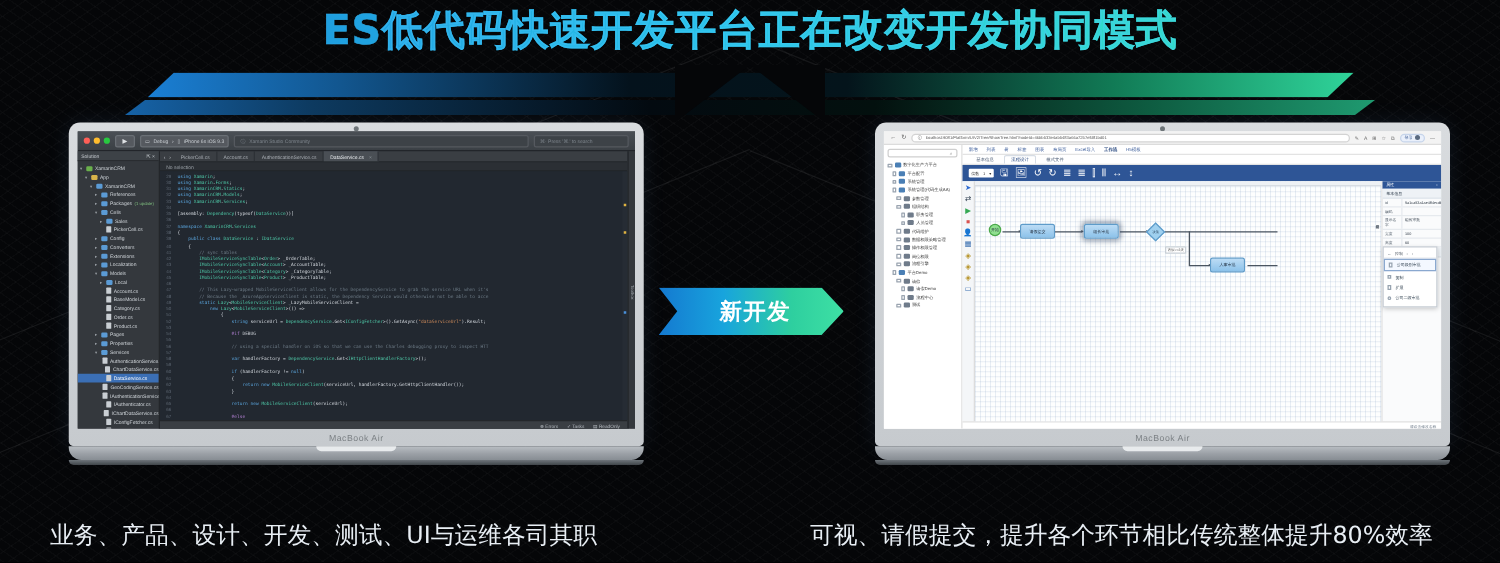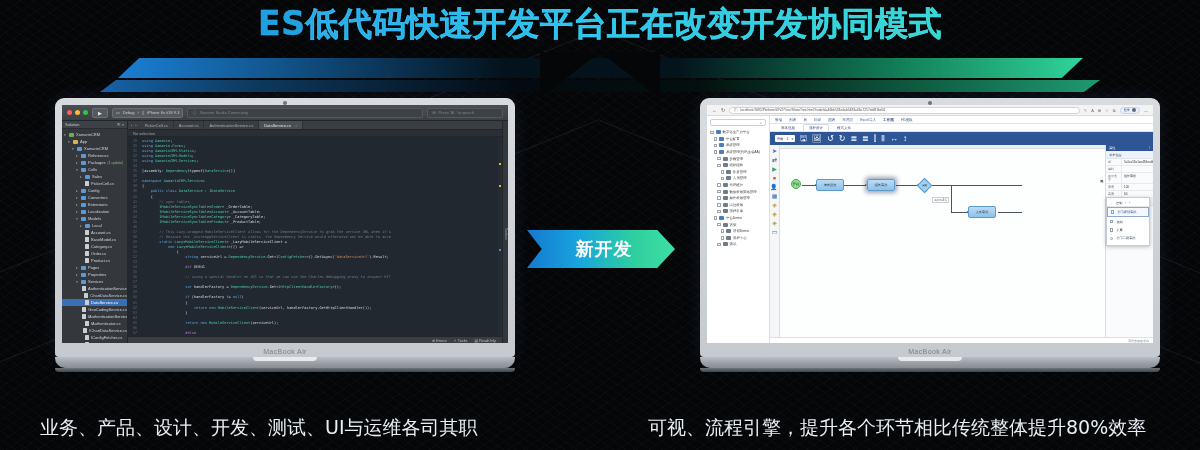--- a/index.html
+++ b/index.html
@@ -775,6 +775,6 @@
 </div>
 
 <div class="caption" id="caption-left">业务、产品、设计、开发、测试、UI与运维各司其职</div>
-<div class="caption" id="caption-right">可视、流程引擎，提升各个环节相比传统整体提升80%效率</div>
+<div class="caption" id="caption-right">可视、请假提交，提升各个环节相比传统整体提升80%效率</div>
 
 </body></html>

